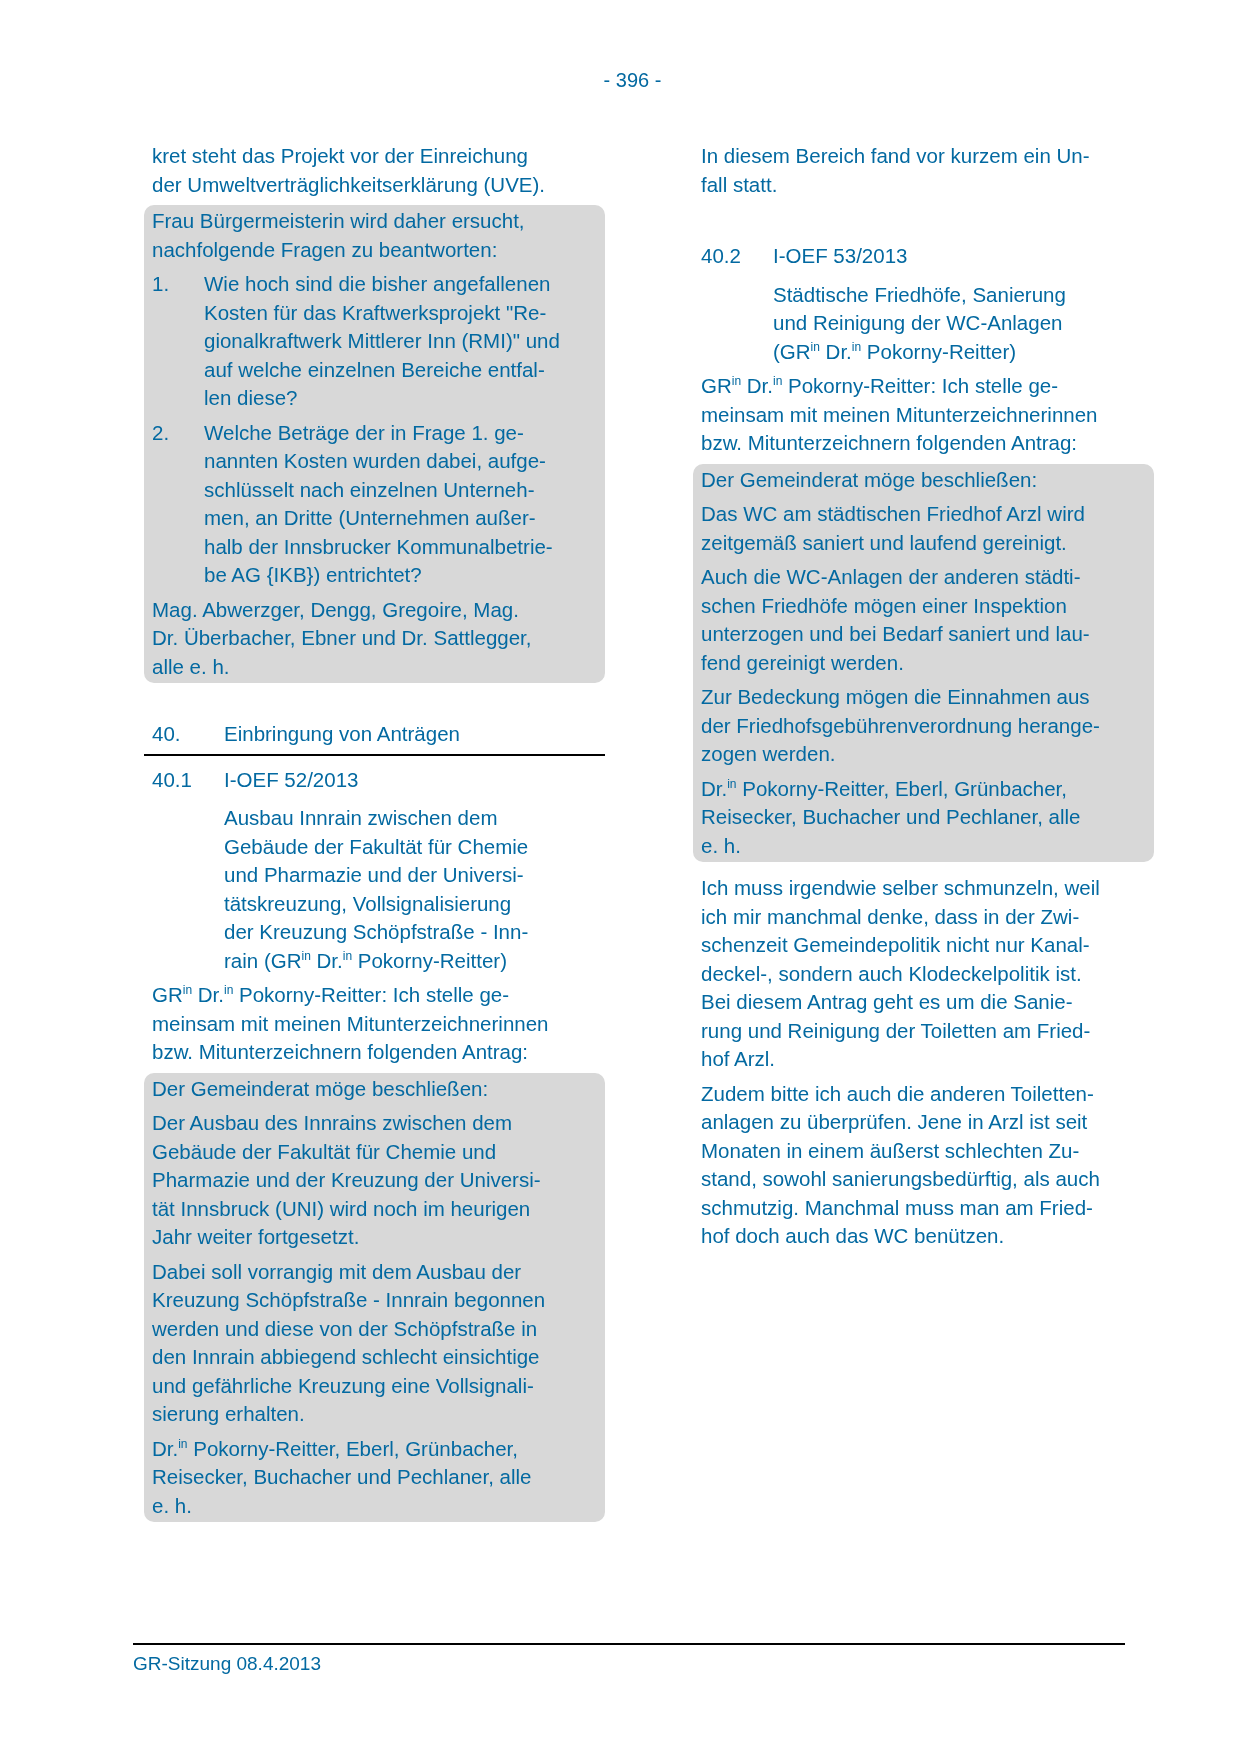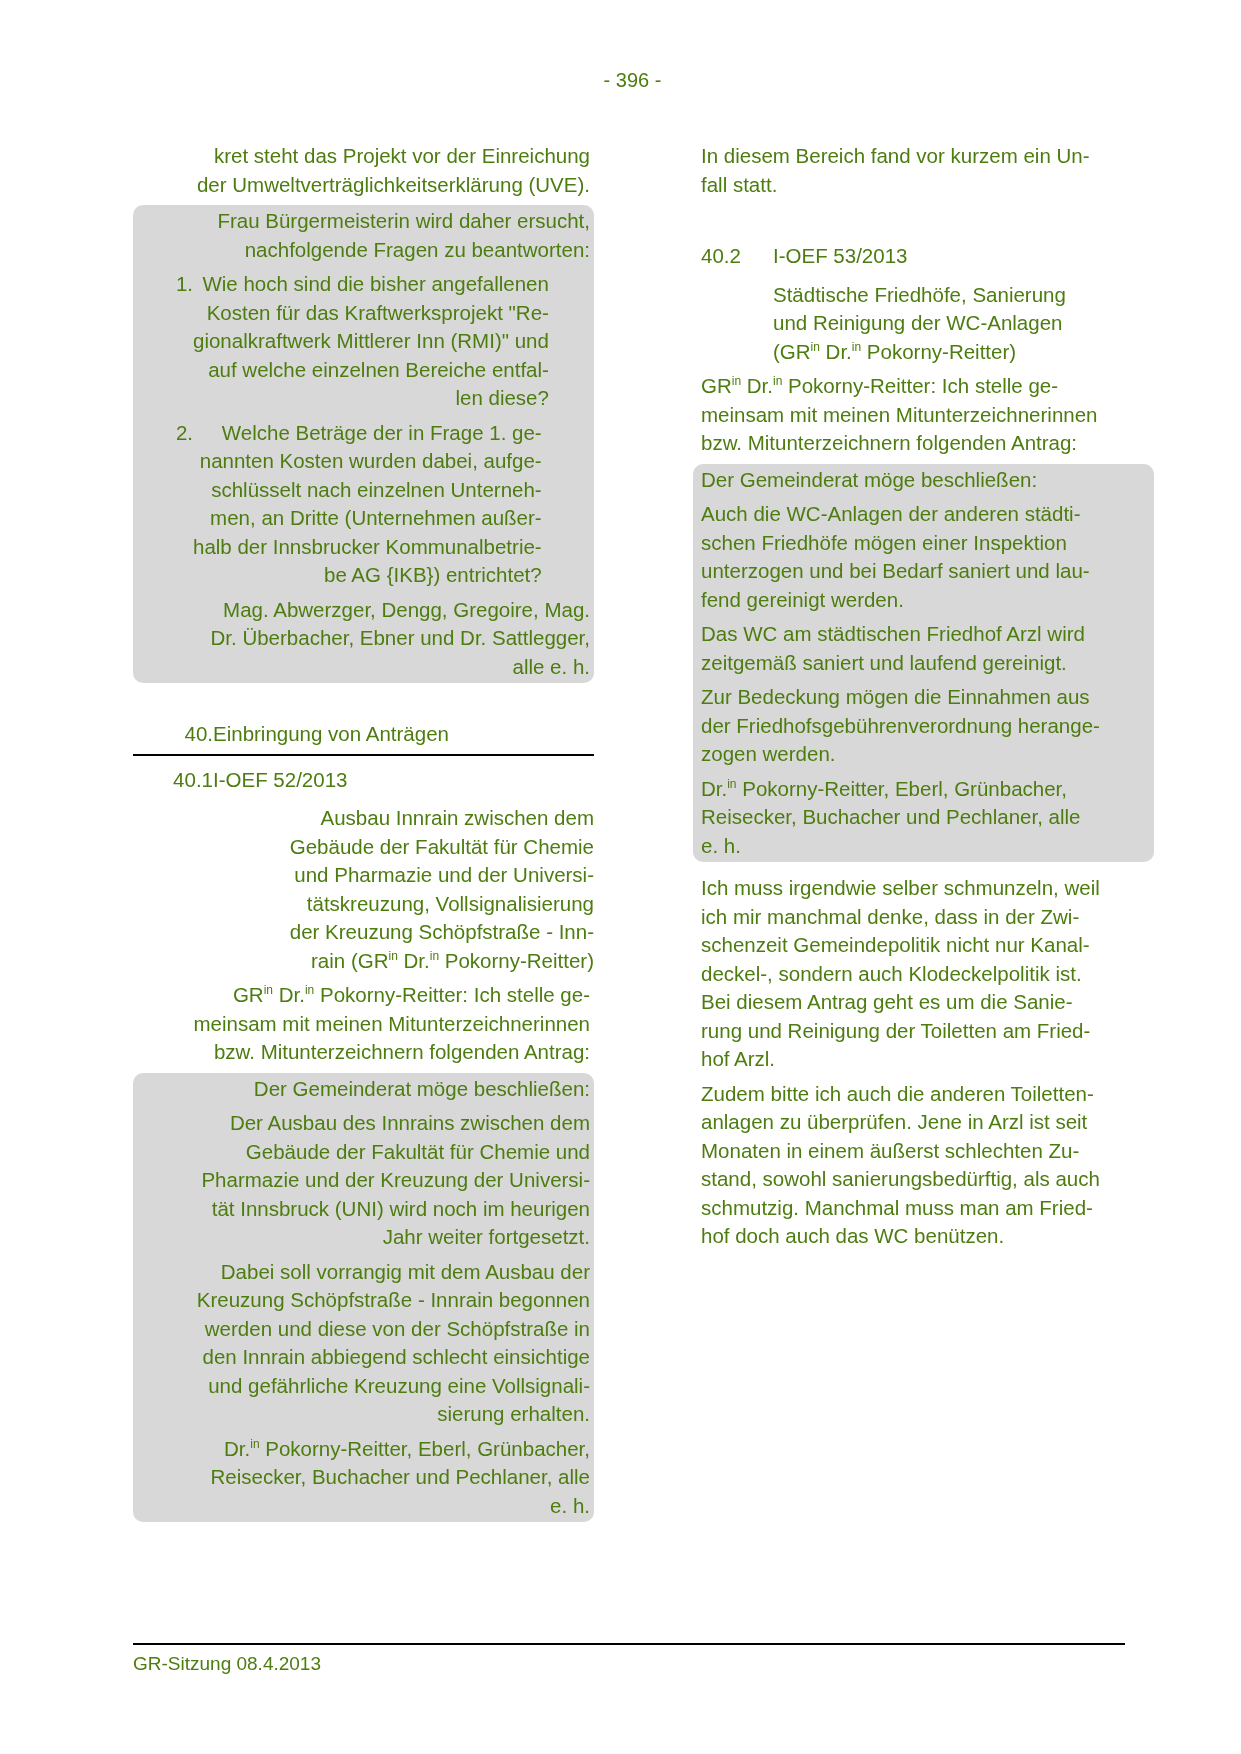--- a/index.html
+++ b/index.html
@@ -9,7 +9,7 @@
     height: 1754px;
     background: #ffffff;
     font-family: "Liberation Sans", "DejaVu Sans", sans-serif;
-    color: #4d7c0f;
+    color: #0369a1;
     font-size: 20.5px;
     line-height: 28.5px;
   }

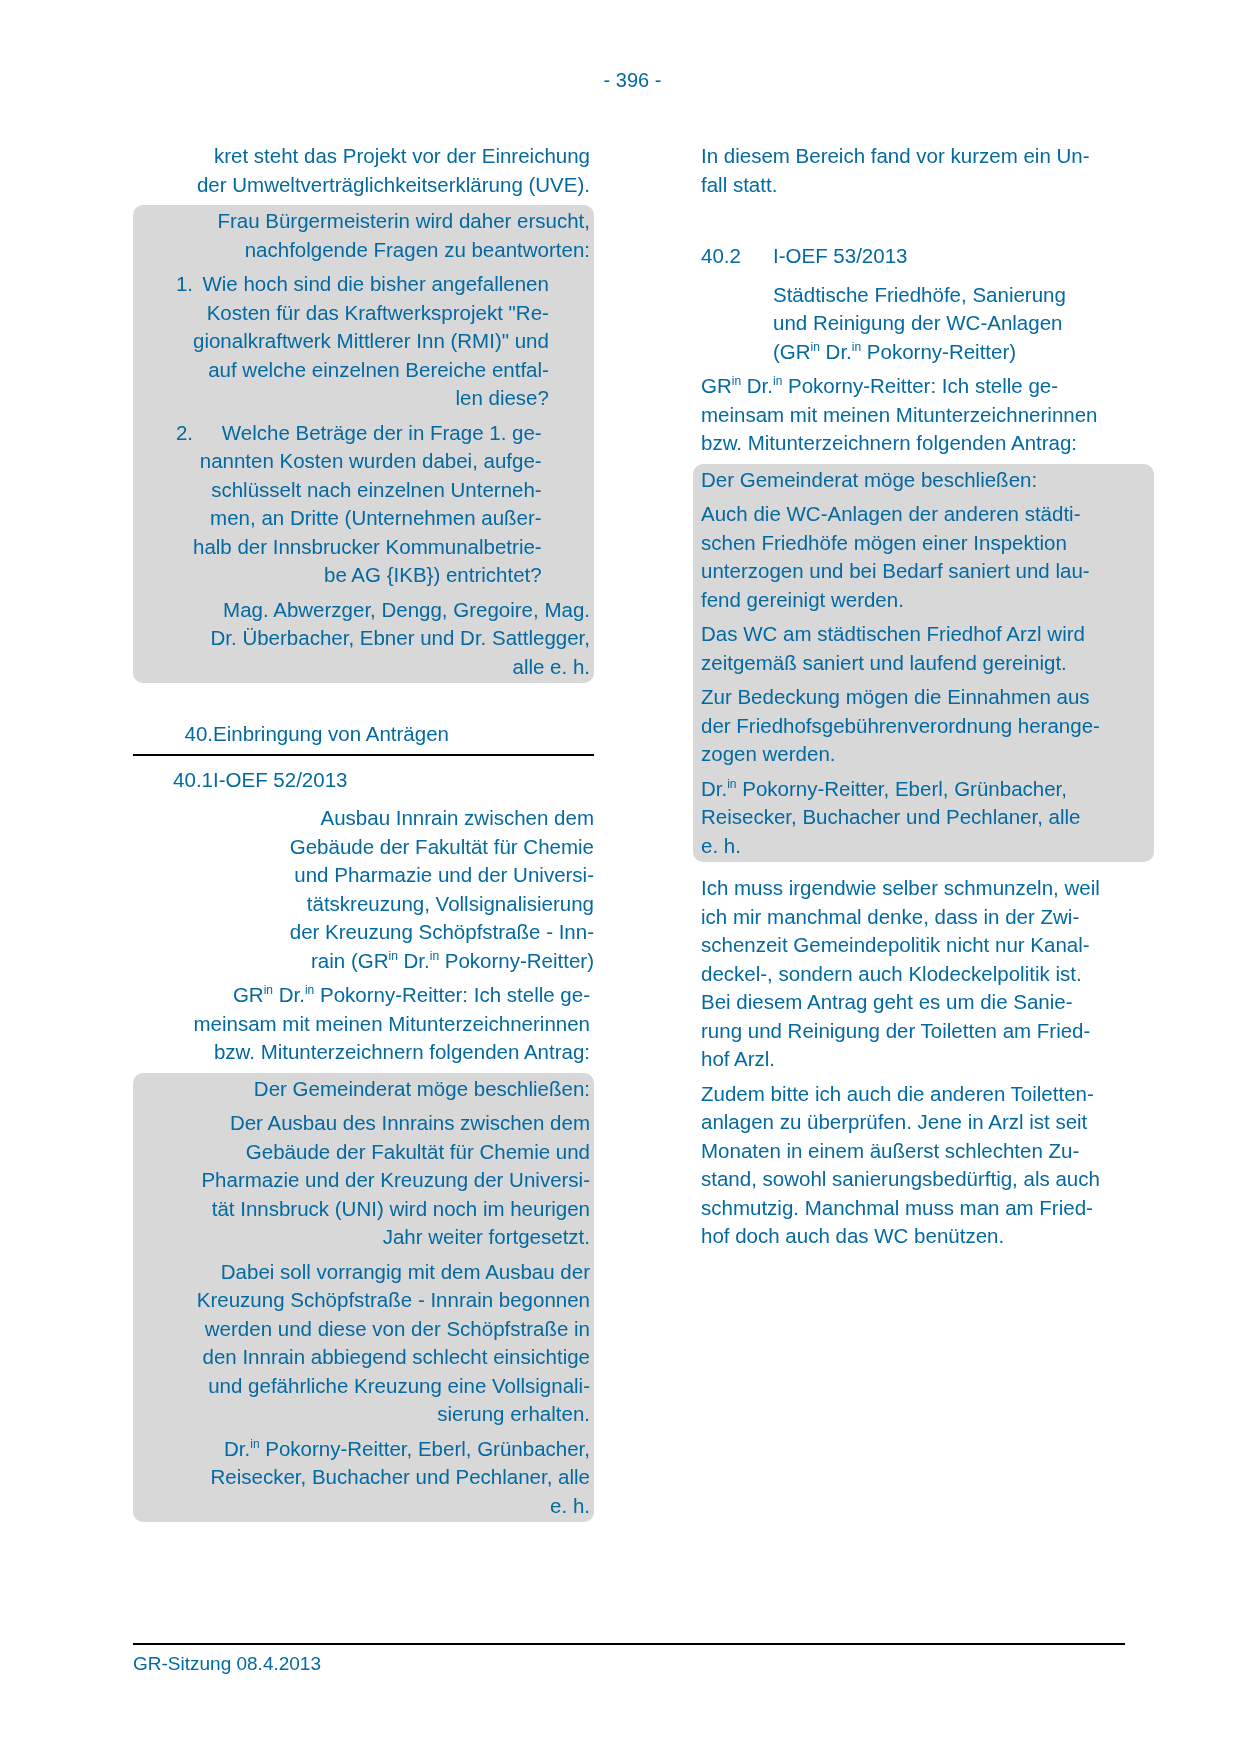--- a/index.html
+++ b/index.html
@@ -20,7 +20,7 @@
     font-size: 20px;
   }
   .col { position: absolute; top: 142px; width: 461px; }
-  .col-left  { left: 133px; text-align: right; }
+  .col-left  { left: 144px; }
   .col-right { left: 693px; }
 
   .para, .li-text, .subject, .h-row, .seg { white-space: pre; }

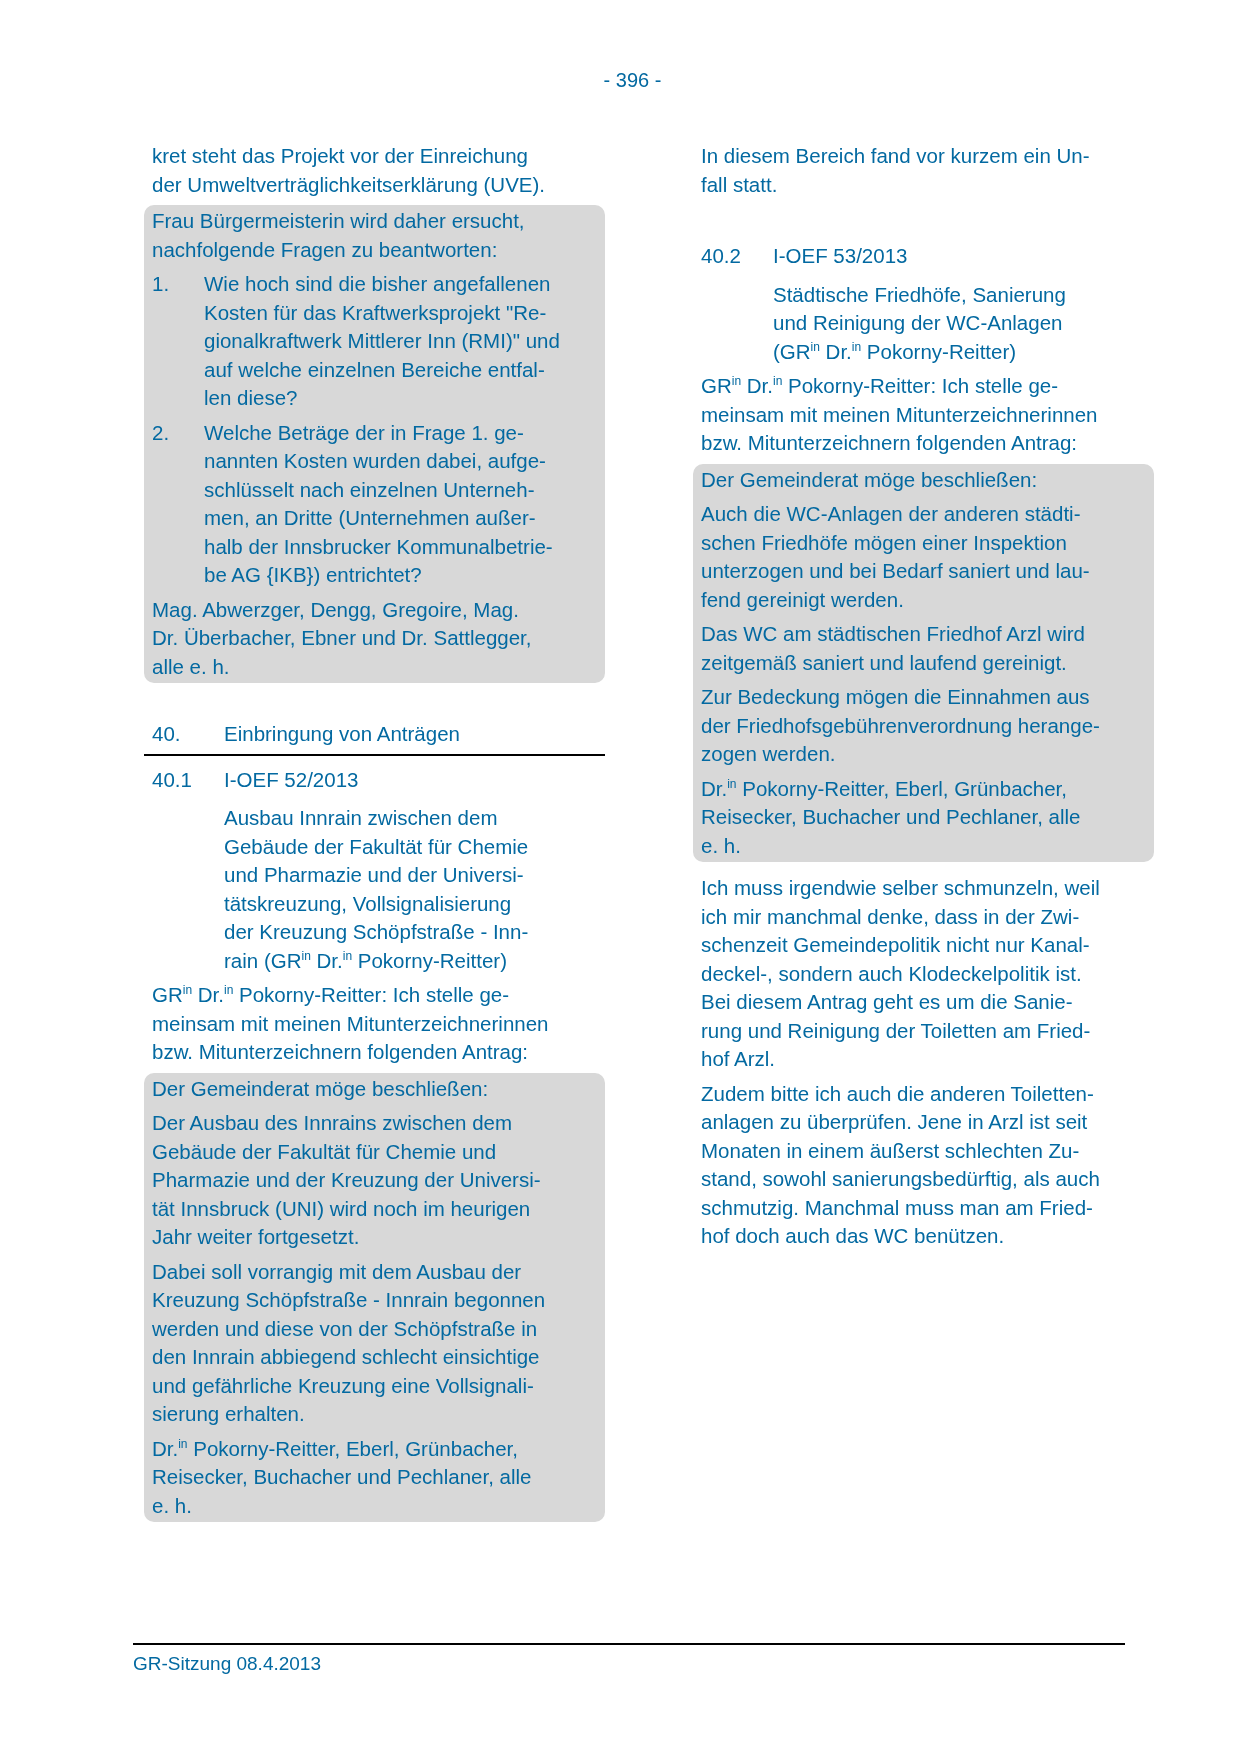--- a/index.html
+++ b/index.html
@@ -152,12 +152,12 @@
 
     <div class="graybox">
       <p class="para">Der Gemeinderat möge beschließen:</p>
+      <p class="para">Das WC am städtischen Friedhof Arzl wird
+zeitgemäß saniert und laufend gereinigt.</p>
       <p class="para">Auch die WC-Anlagen der anderen städti-
 schen Friedhöfe mögen einer Inspektion
 unterzogen und bei Bedarf saniert und lau-
 fend gereinigt werden.</p>
-      <p class="para">Das WC am städtischen Friedhof Arzl wird
-zeitgemäß saniert und laufend gereinigt.</p>
       <p class="para">Zur Bedeckung mögen die Einnahmen aus
 der Friedhofsgebührenverordnung herange-
 zogen werden.</p>

